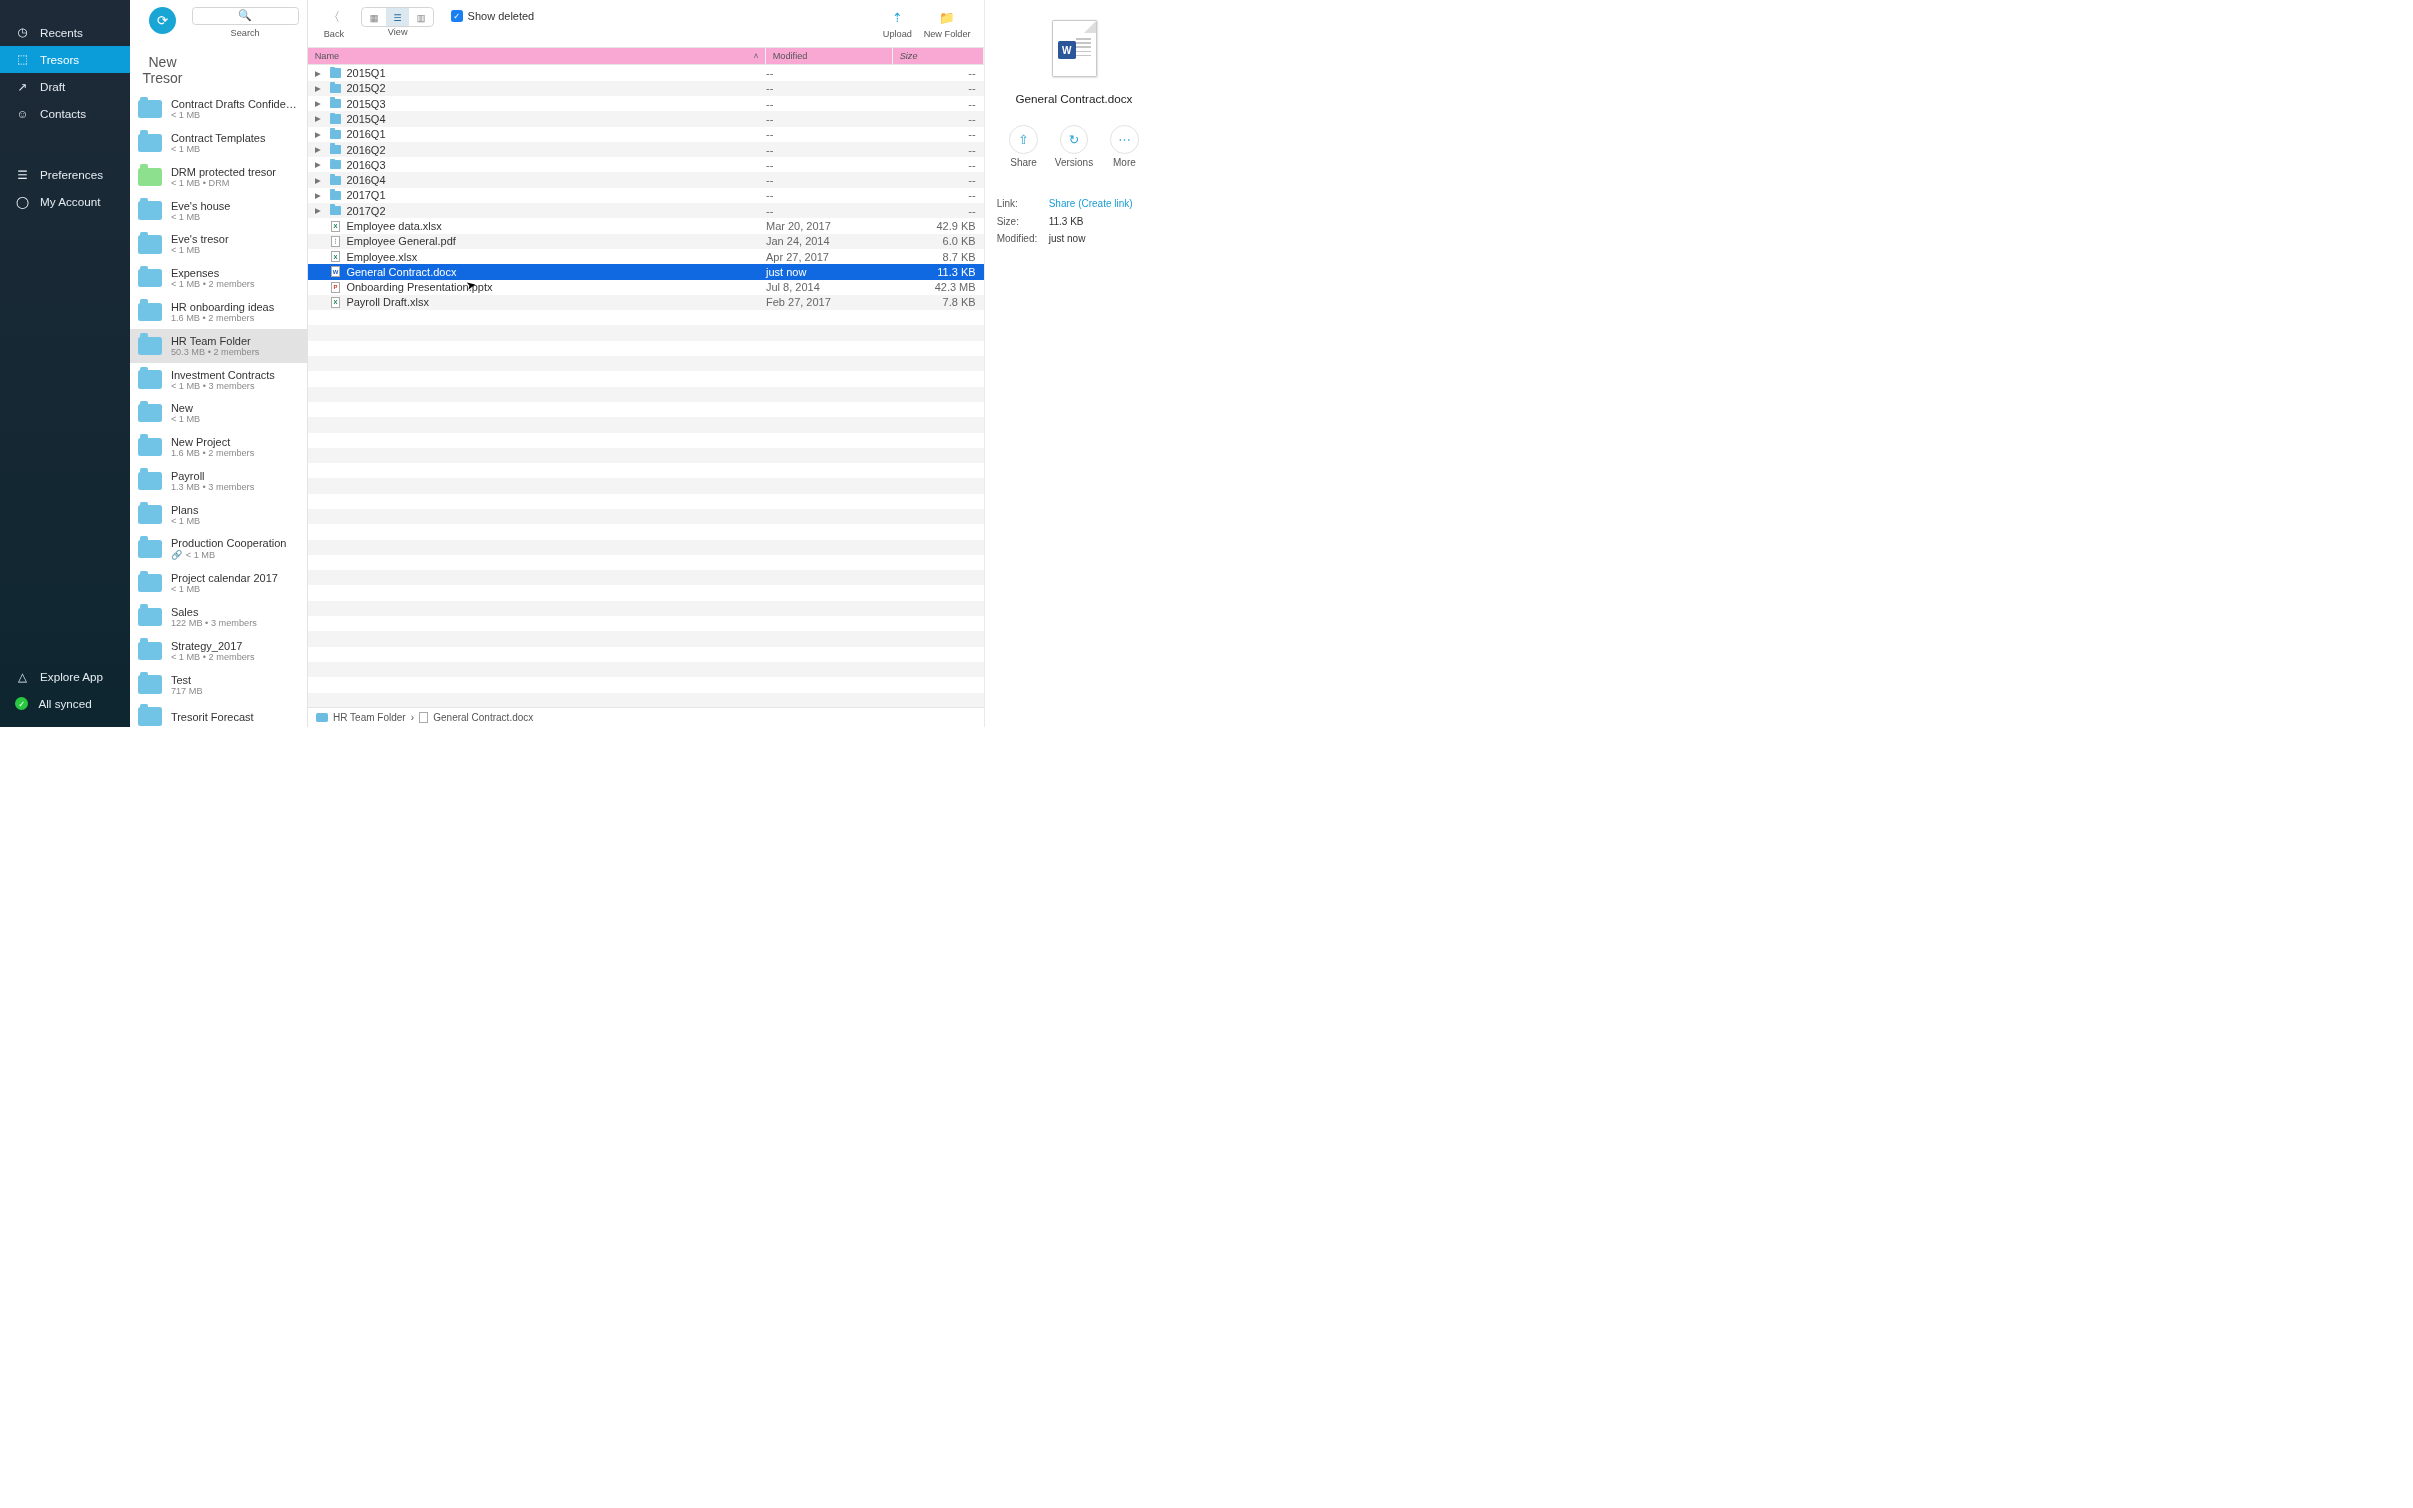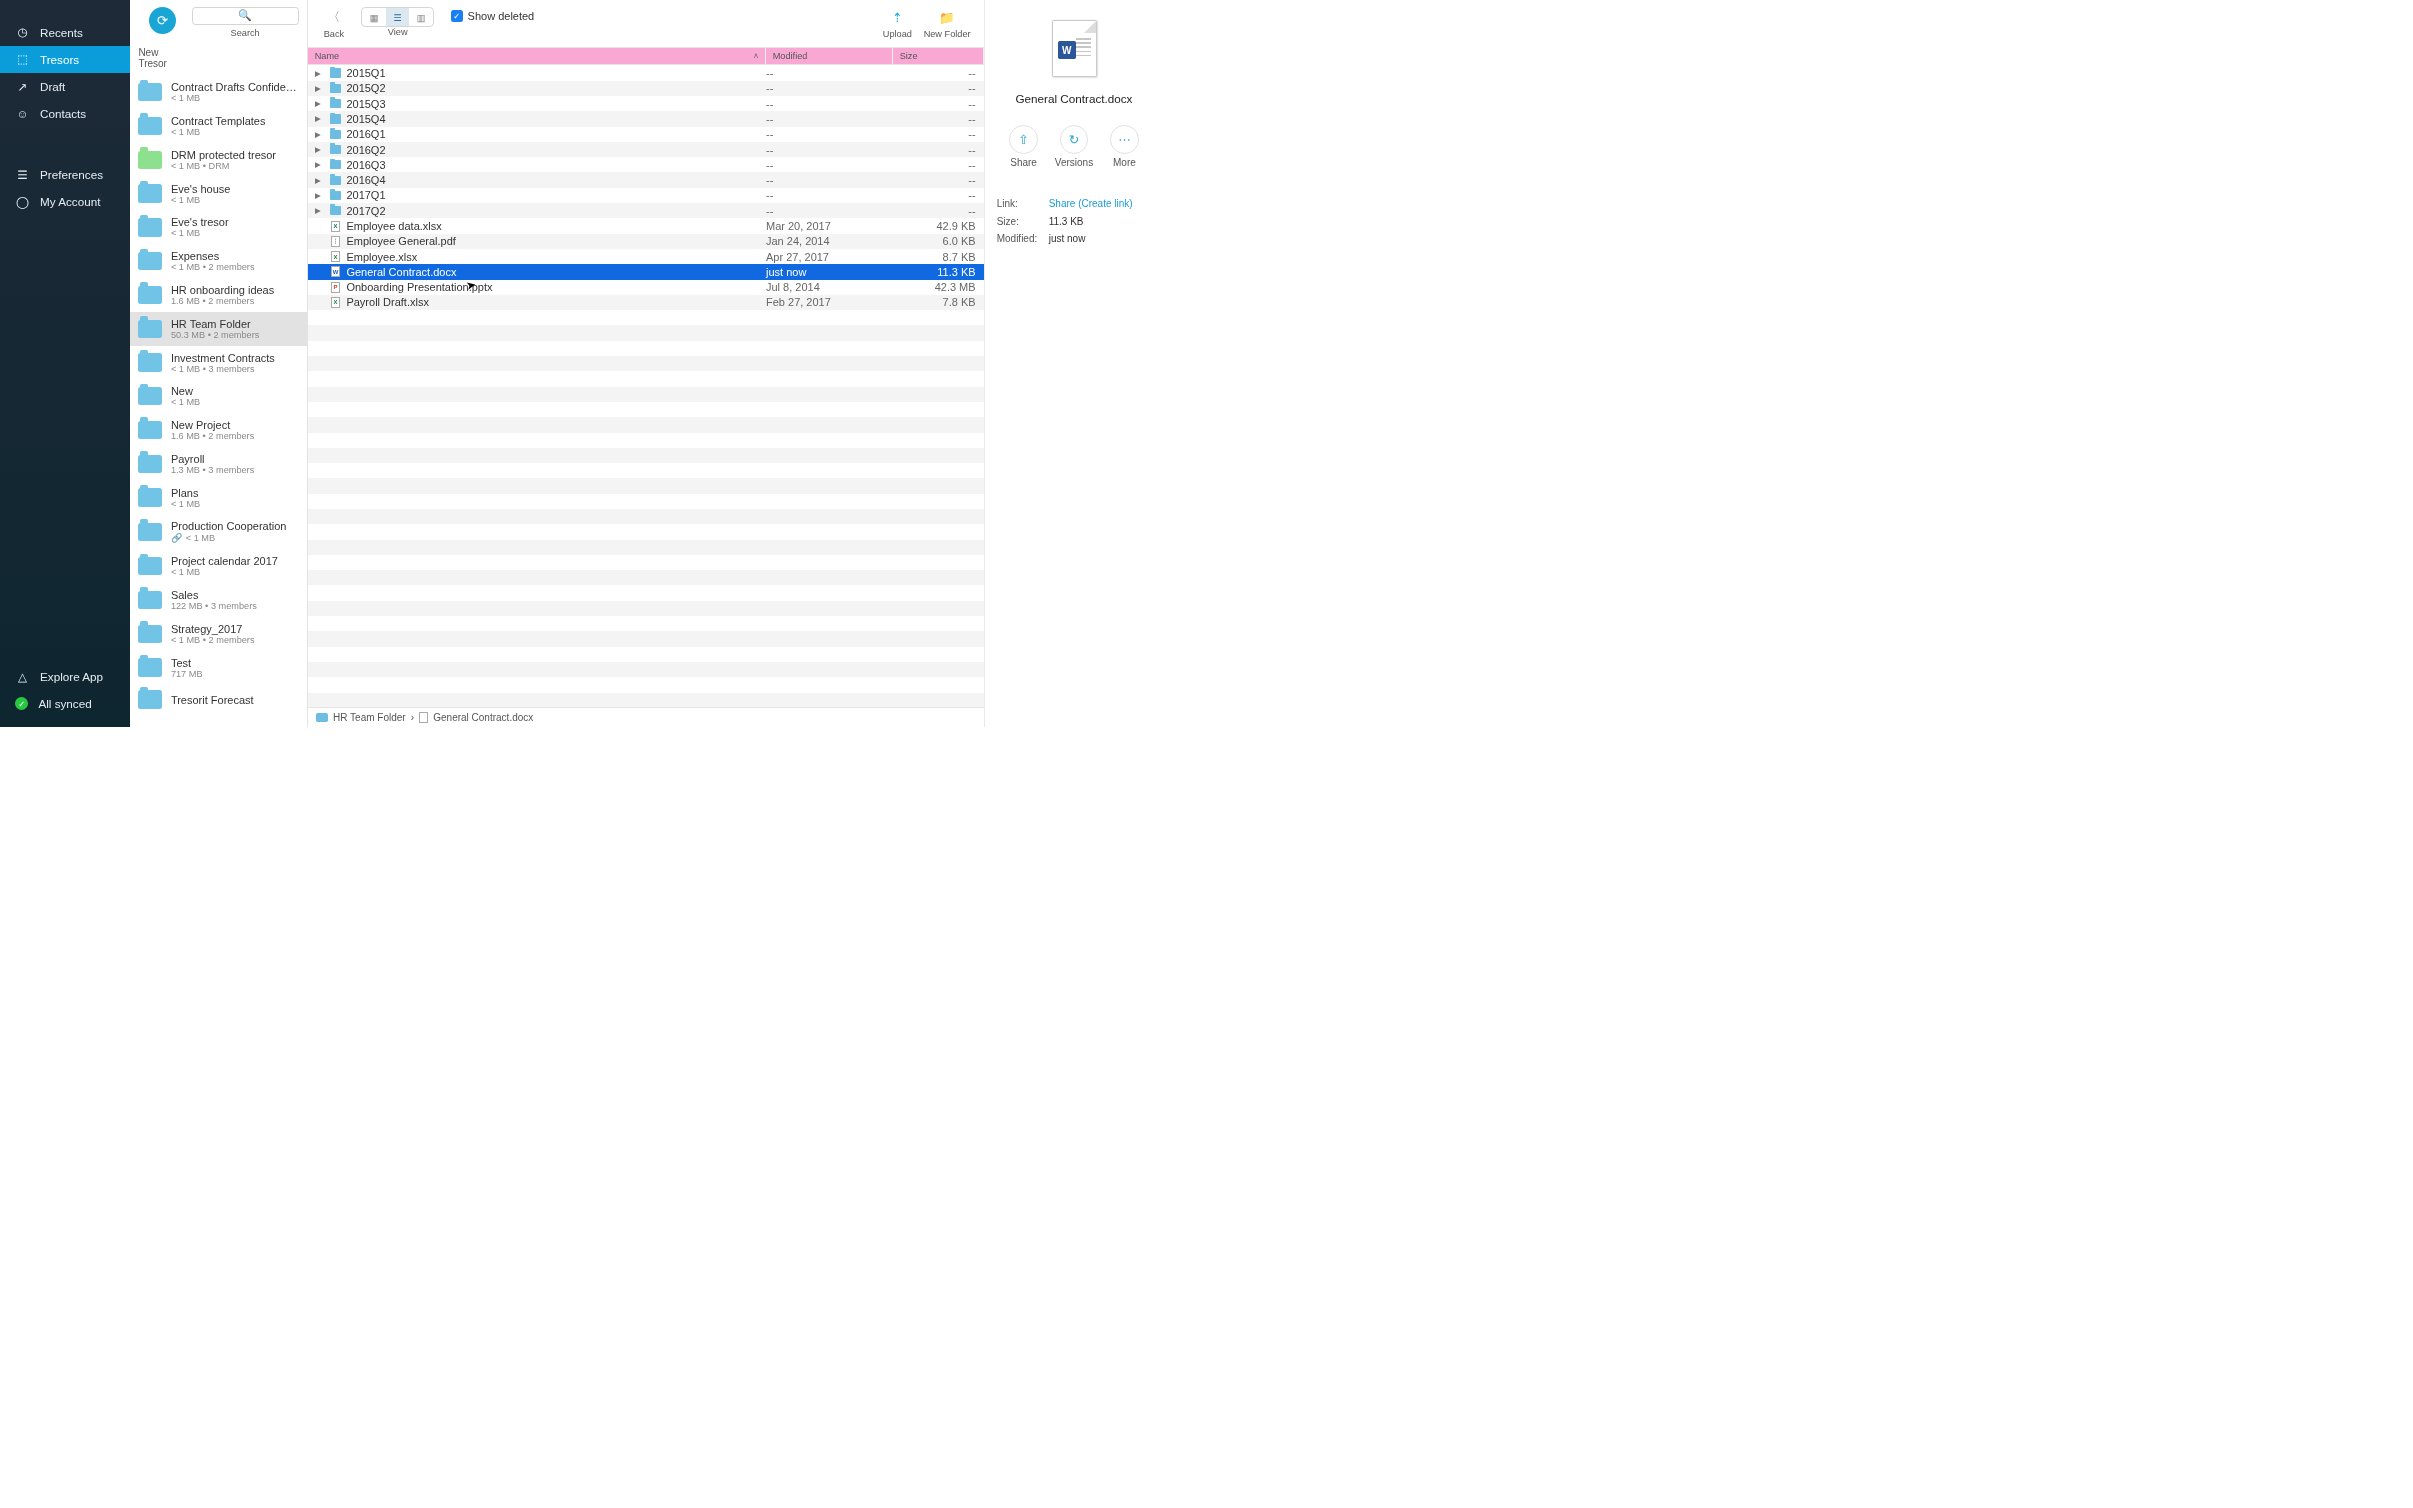--- a/index.html
+++ b/index.html
@@ -18,7 +18,7 @@
 .tresor-top { display: flex; align-items: flex-start; gap: 5px; padding: 6.7px 8.4px; }
 .newtresor-btn { display: flex; flex-direction: column; align-items: center; width: 49px; cursor: pointer; }
 .newtresor-circle { width: 27px; height: 27px; border-radius: 50%; background: #1aa6d4; display: flex; align-items: center; justify-content: center; color: #fff; font-size: 13.4px; }
-.newtresor-lbl { font-size: 10px; color: #555; margin-top: 13px; }
+.newtresor-lbl { font-size: 14px; color: #555; margin-top: 20px; text-align: center; }
 .search-wrap { flex: 1; display: flex; flex-direction: column; align-items: center; }
 .searchbox { width: 107px; height: 18.4px; border: 0.8px solid #d5d5d5; border-radius: 3.4px; background: #fff; display: flex; align-items: center; justify-content: center; color: #999; font-size: 11px; }
 .search-lbl { font-size: 9.2px; color: #555; margin-top: 3.4px; }

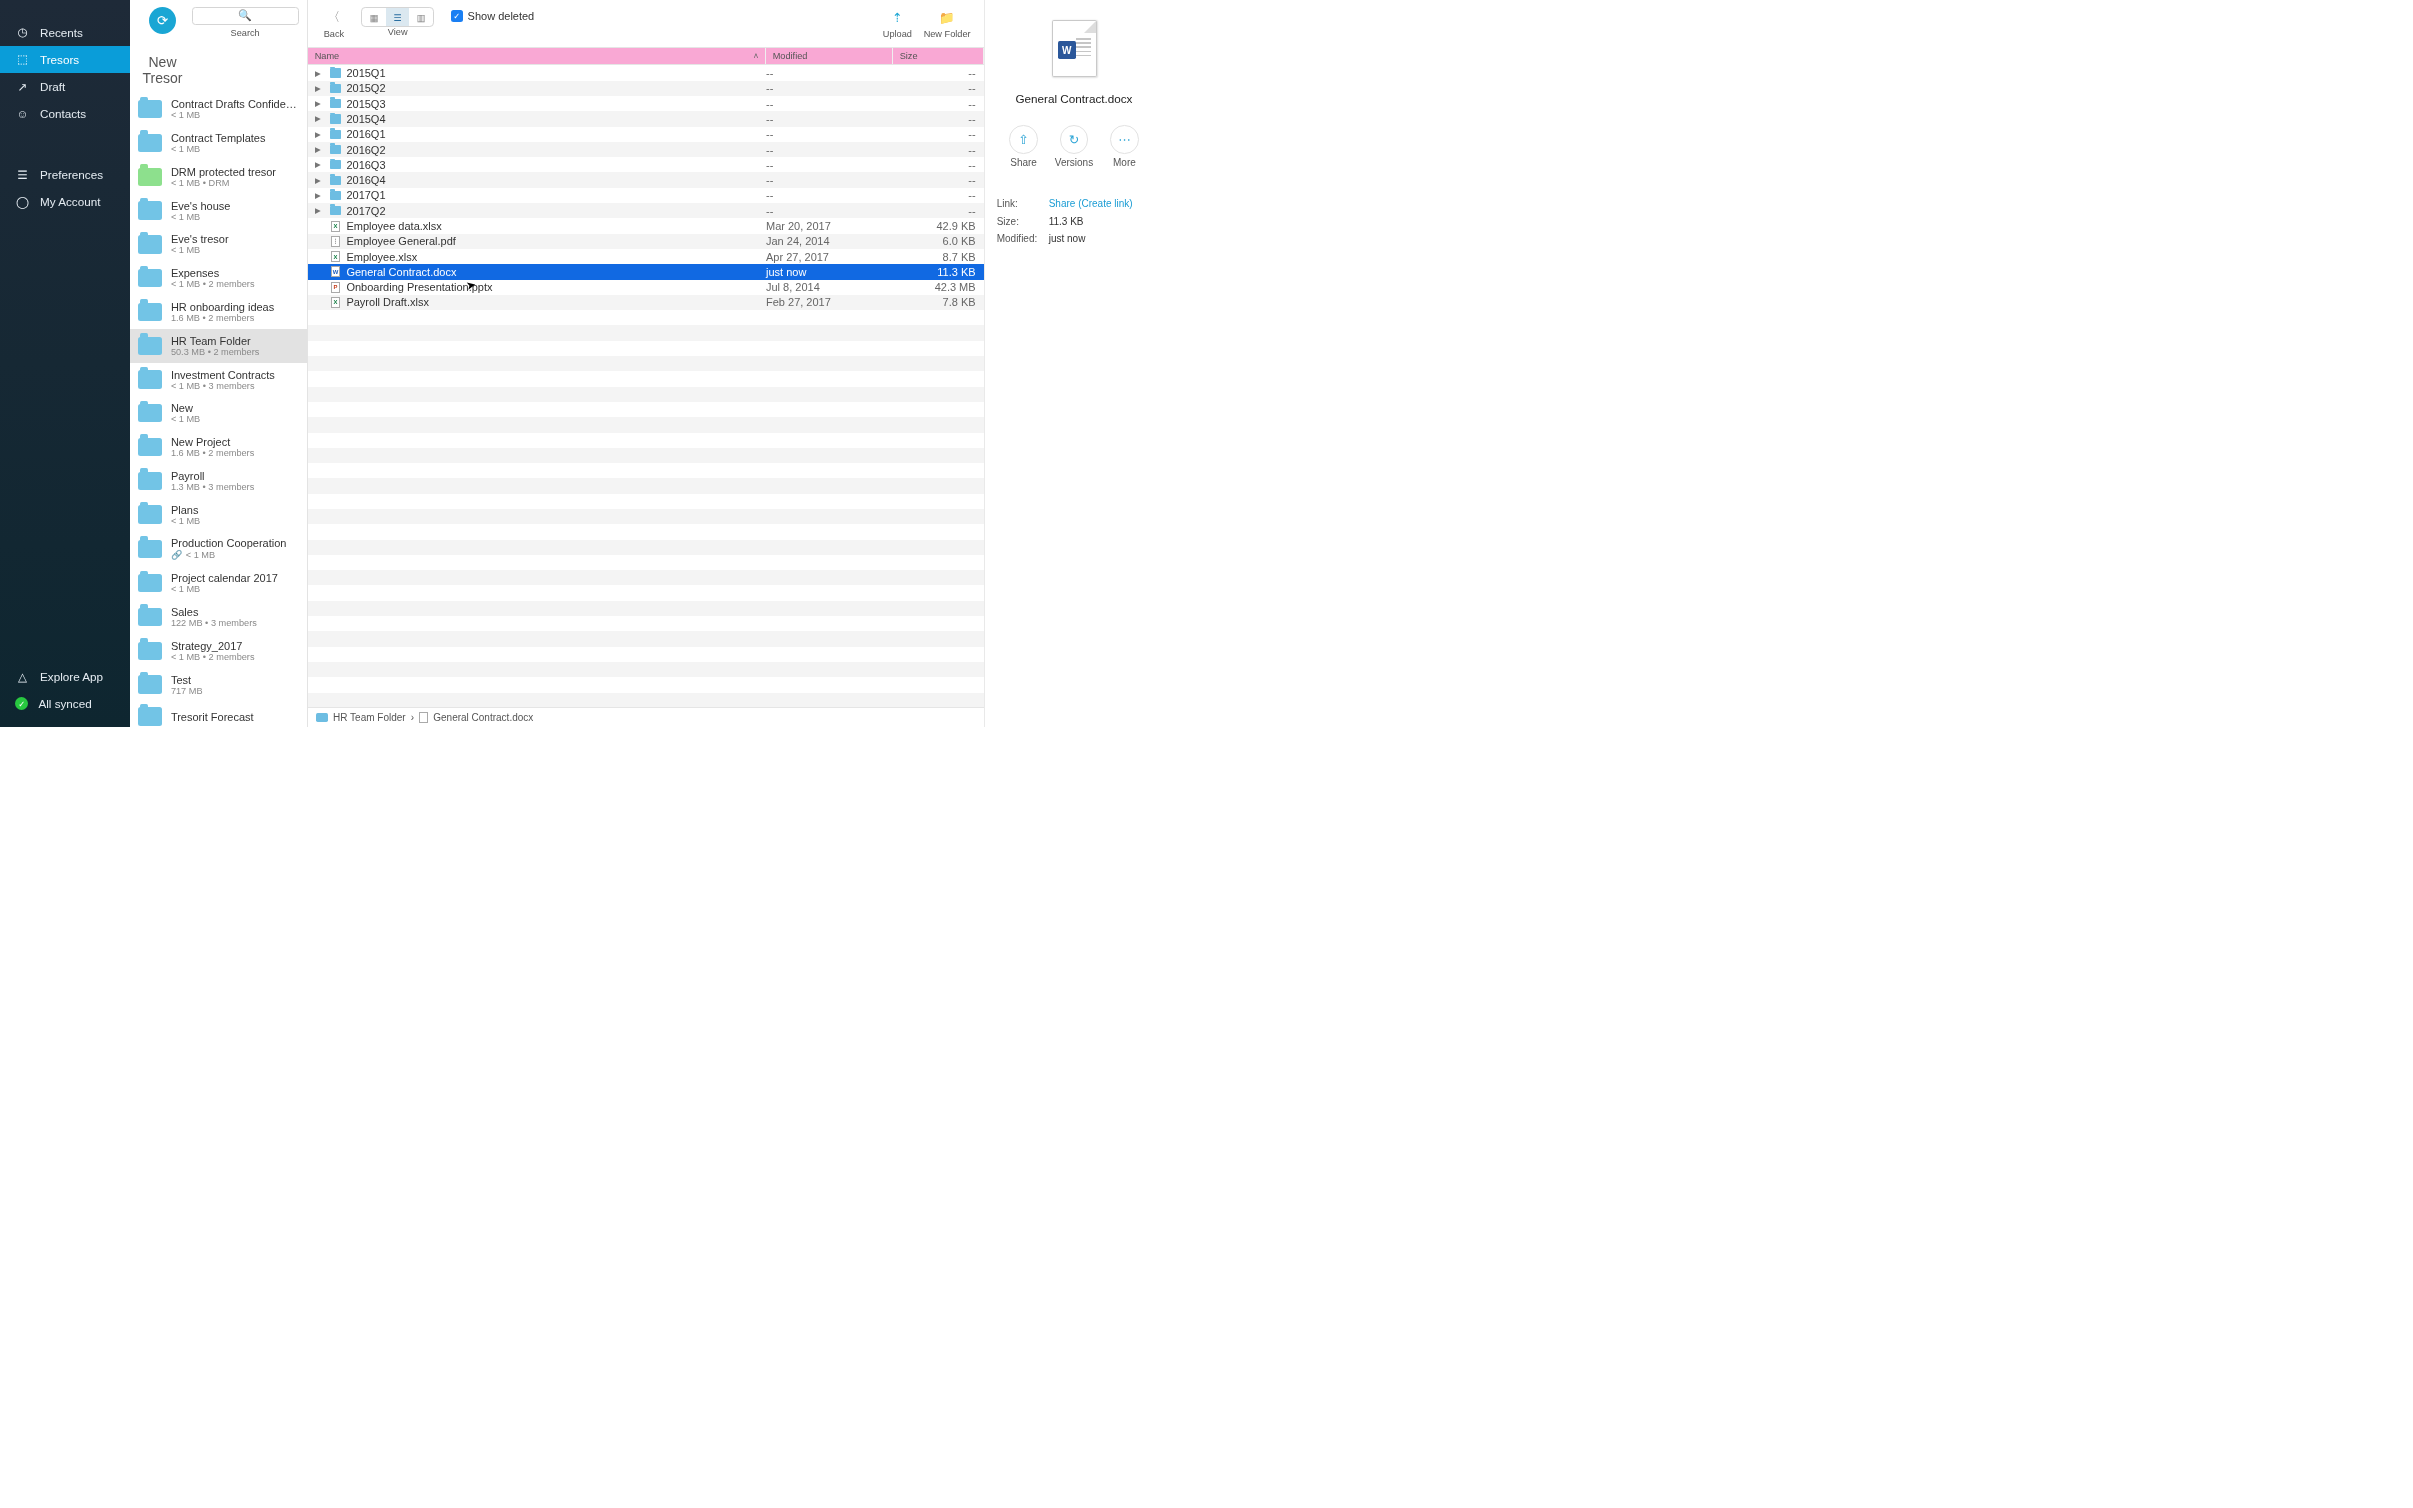--- a/index.html
+++ b/index.html
@@ -49,7 +49,7 @@
 .th { display: flex; align-items: center; padding: 0 6.7px; border-right: 0.8px solid #efefef; }
 .th.name { flex: 1; }
 .th.mod { width: 127px; }
-.th.size { width: 91px; justify-content: flex-start; }
+.th.size { width: 91px; justify-content: flex-start; font-style: italic; }
 .sort-arrow { margin-left: auto; font-size: 8.4px; color: #666; }
 
 .rows { flex: 1; overflow-y: auto; }

